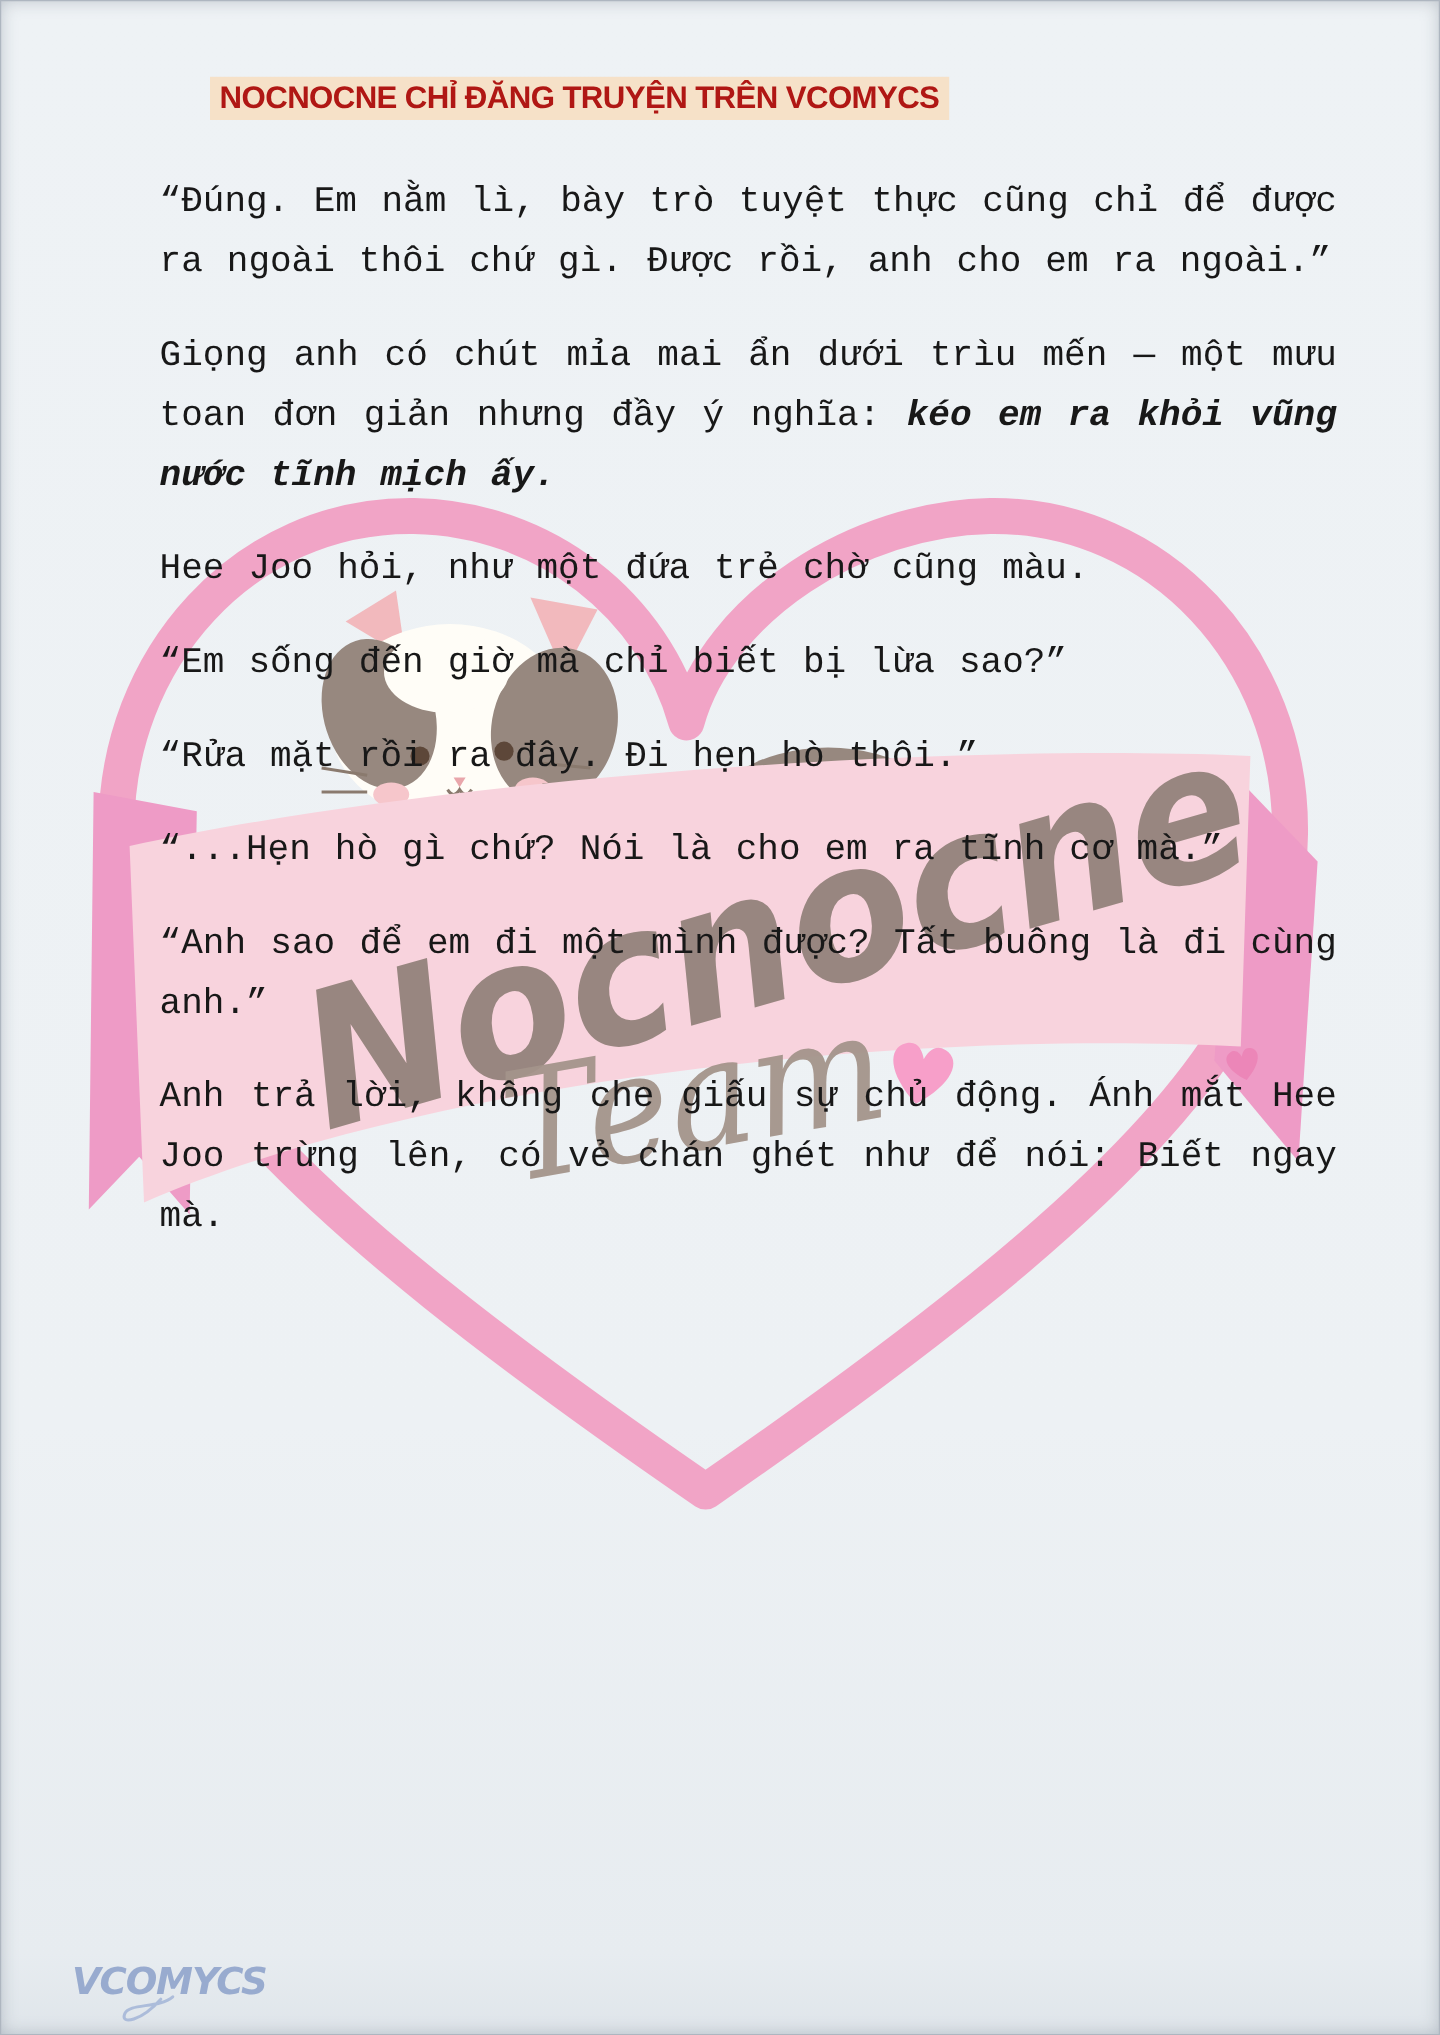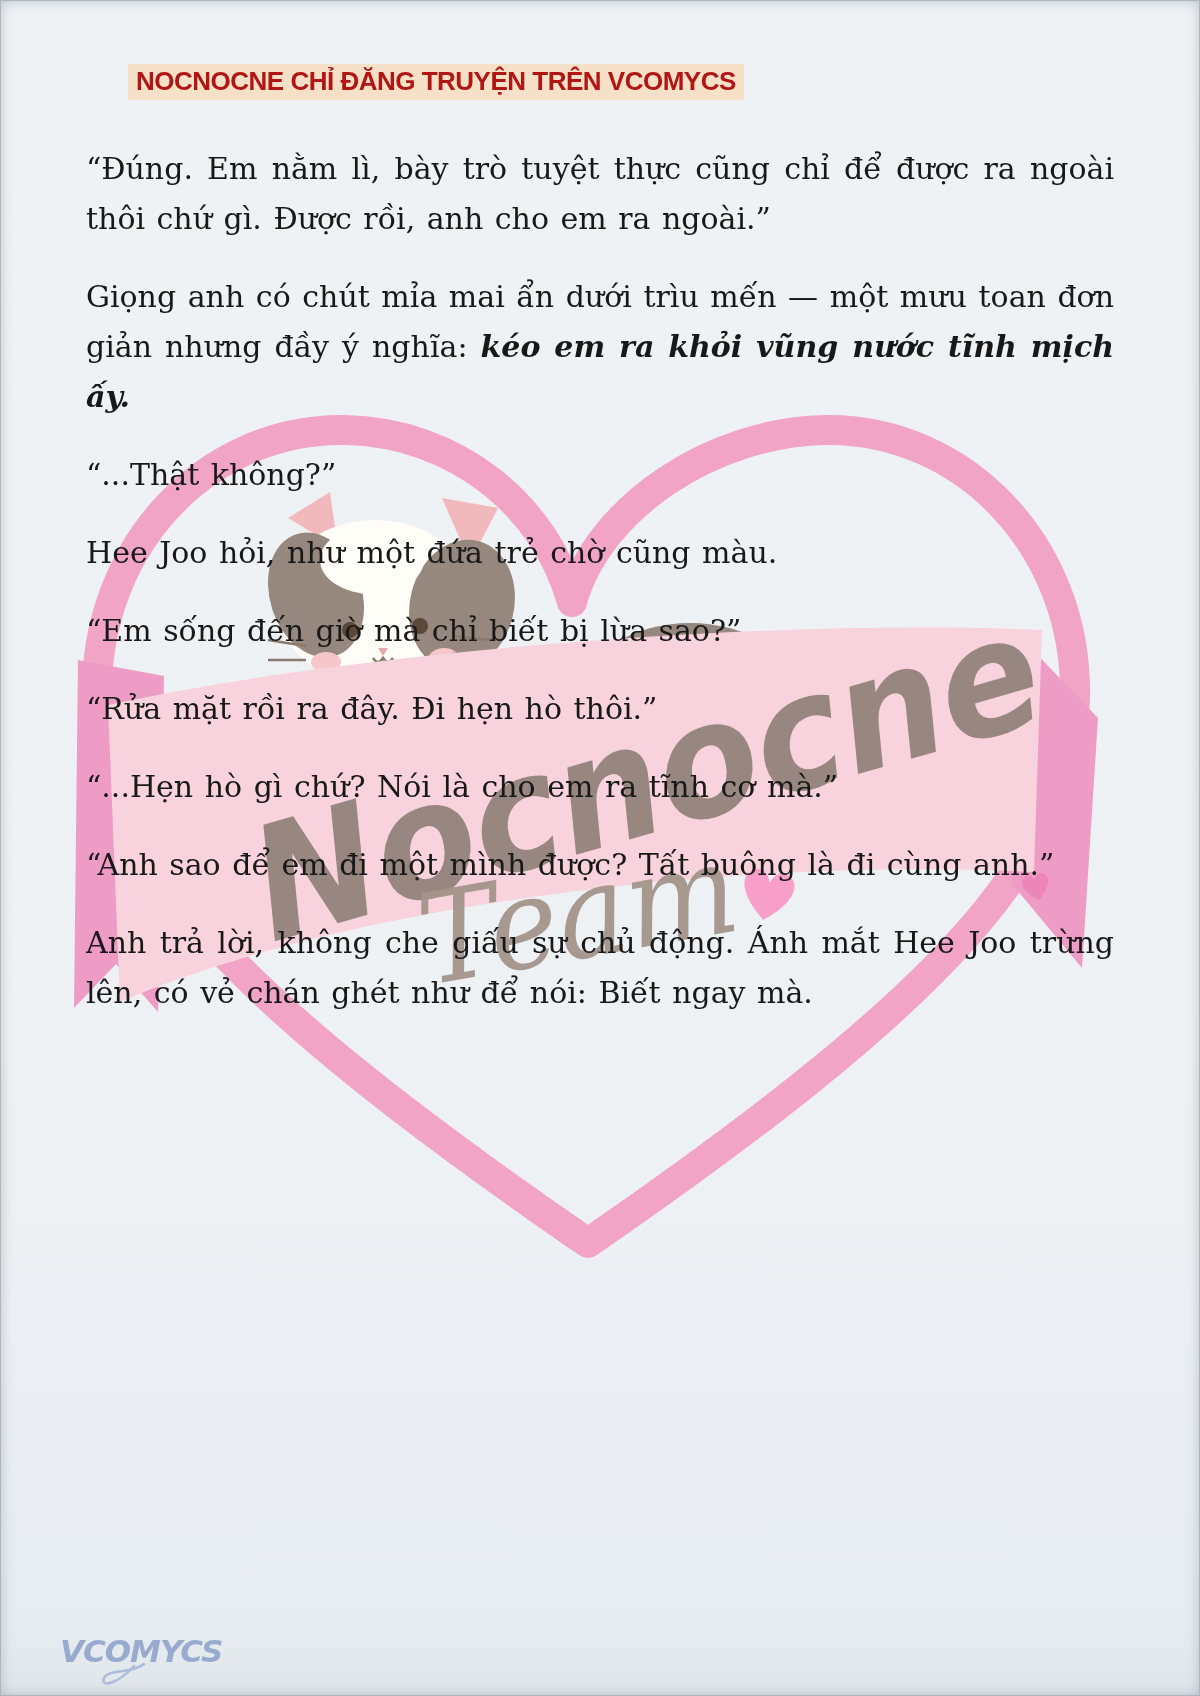--- a/index.html
+++ b/index.html
@@ -10,7 +10,7 @@
     font-family:"DejaVu Serif","Liberation Serif",serif;
   }
   .watermark{position:absolute;left:0;top:0;z-index:0;}
-  .content{position:relative;z-index:1;}
+  .content{position:relative;z-index:1;padding-left:47px;}
   .header-banner{
     display:inline-block;margin:64px 0 0 128px;padding:2px 8px 3px 8px;
     background:#f6e1c8;color:#b01714;

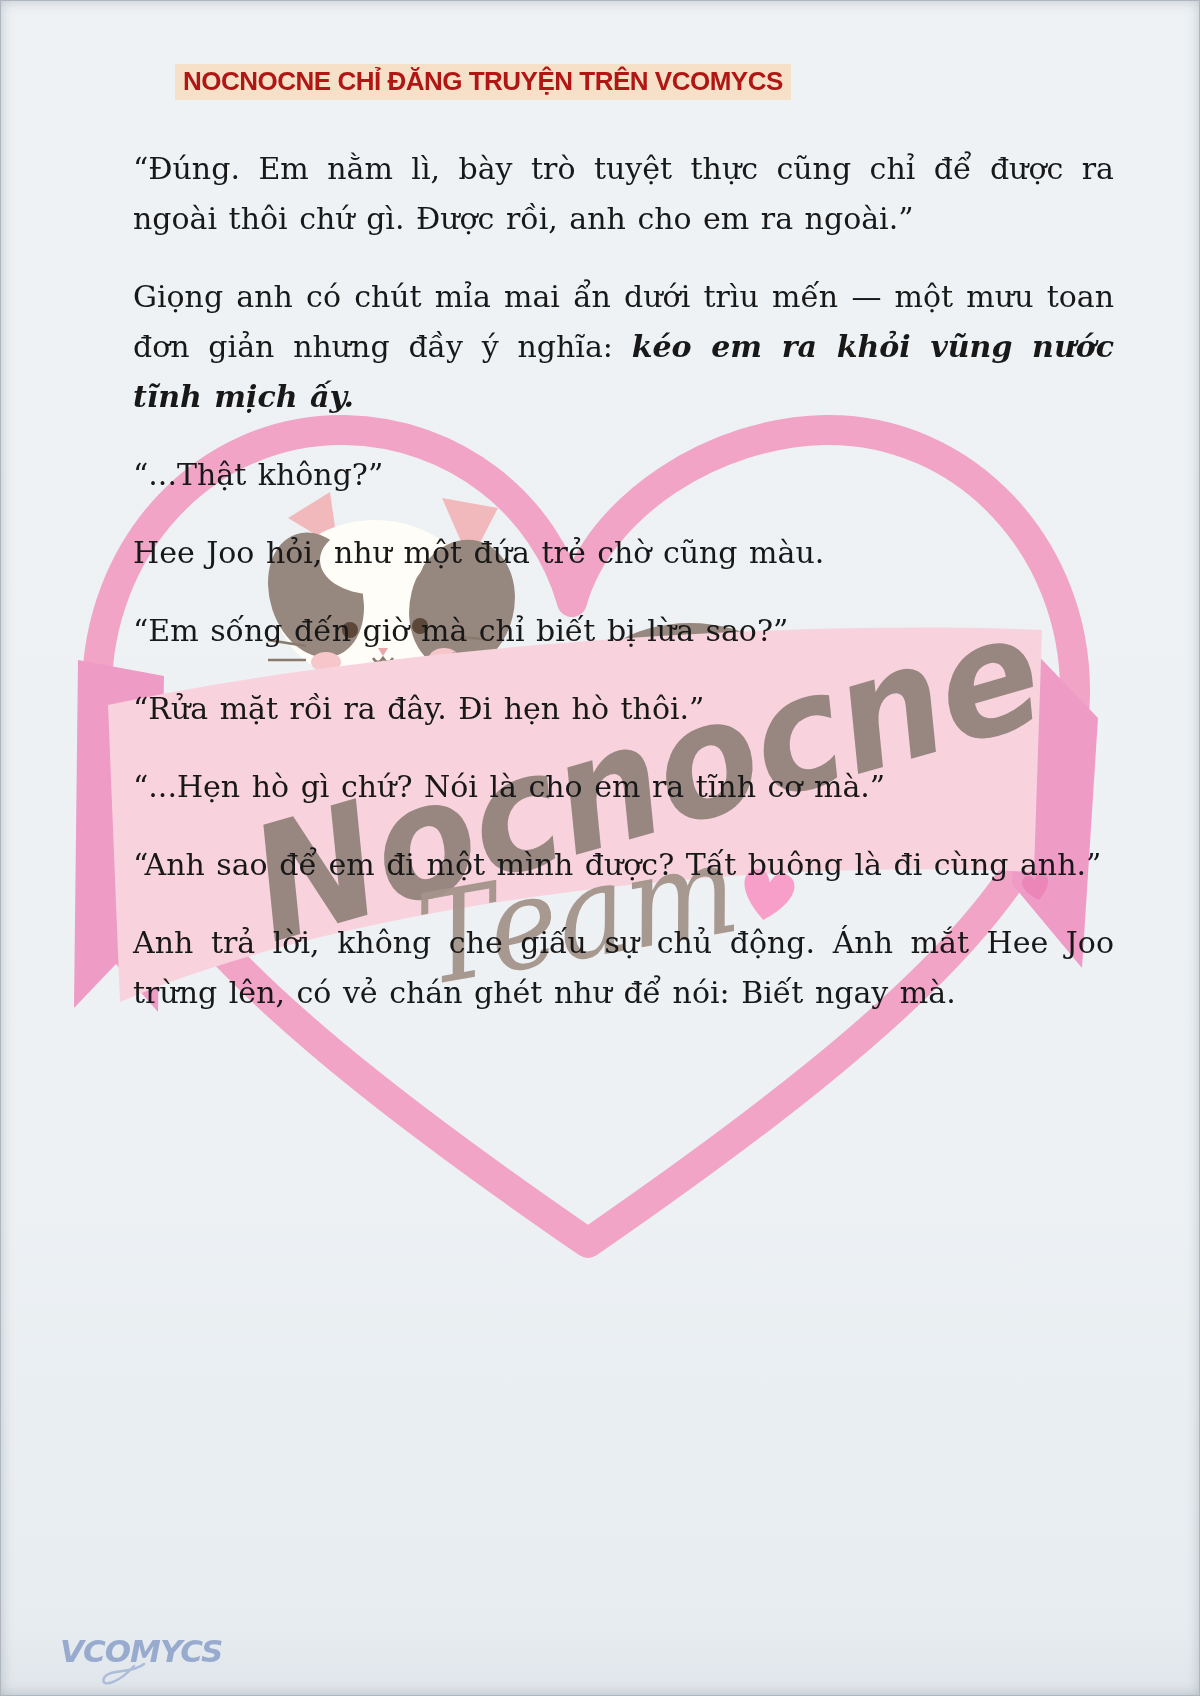--- a/index.html
+++ b/index.html
@@ -17,7 +17,7 @@
     font-family:"Liberation Sans","DejaVu Sans",sans-serif;
     font-weight:700;font-size:26px;letter-spacing:-0.5px;white-space:nowrap;
   }
-  .story{padding:44px 86px 0 86px;}
+  .story{padding:44px 86px 0 86px;font-family:Liberation Mono, monospace;}
   .story p{
     margin:0 0 28px 0;font-size:30px;line-height:50px;color:#181818;
     text-align:justify;word-spacing:2px;

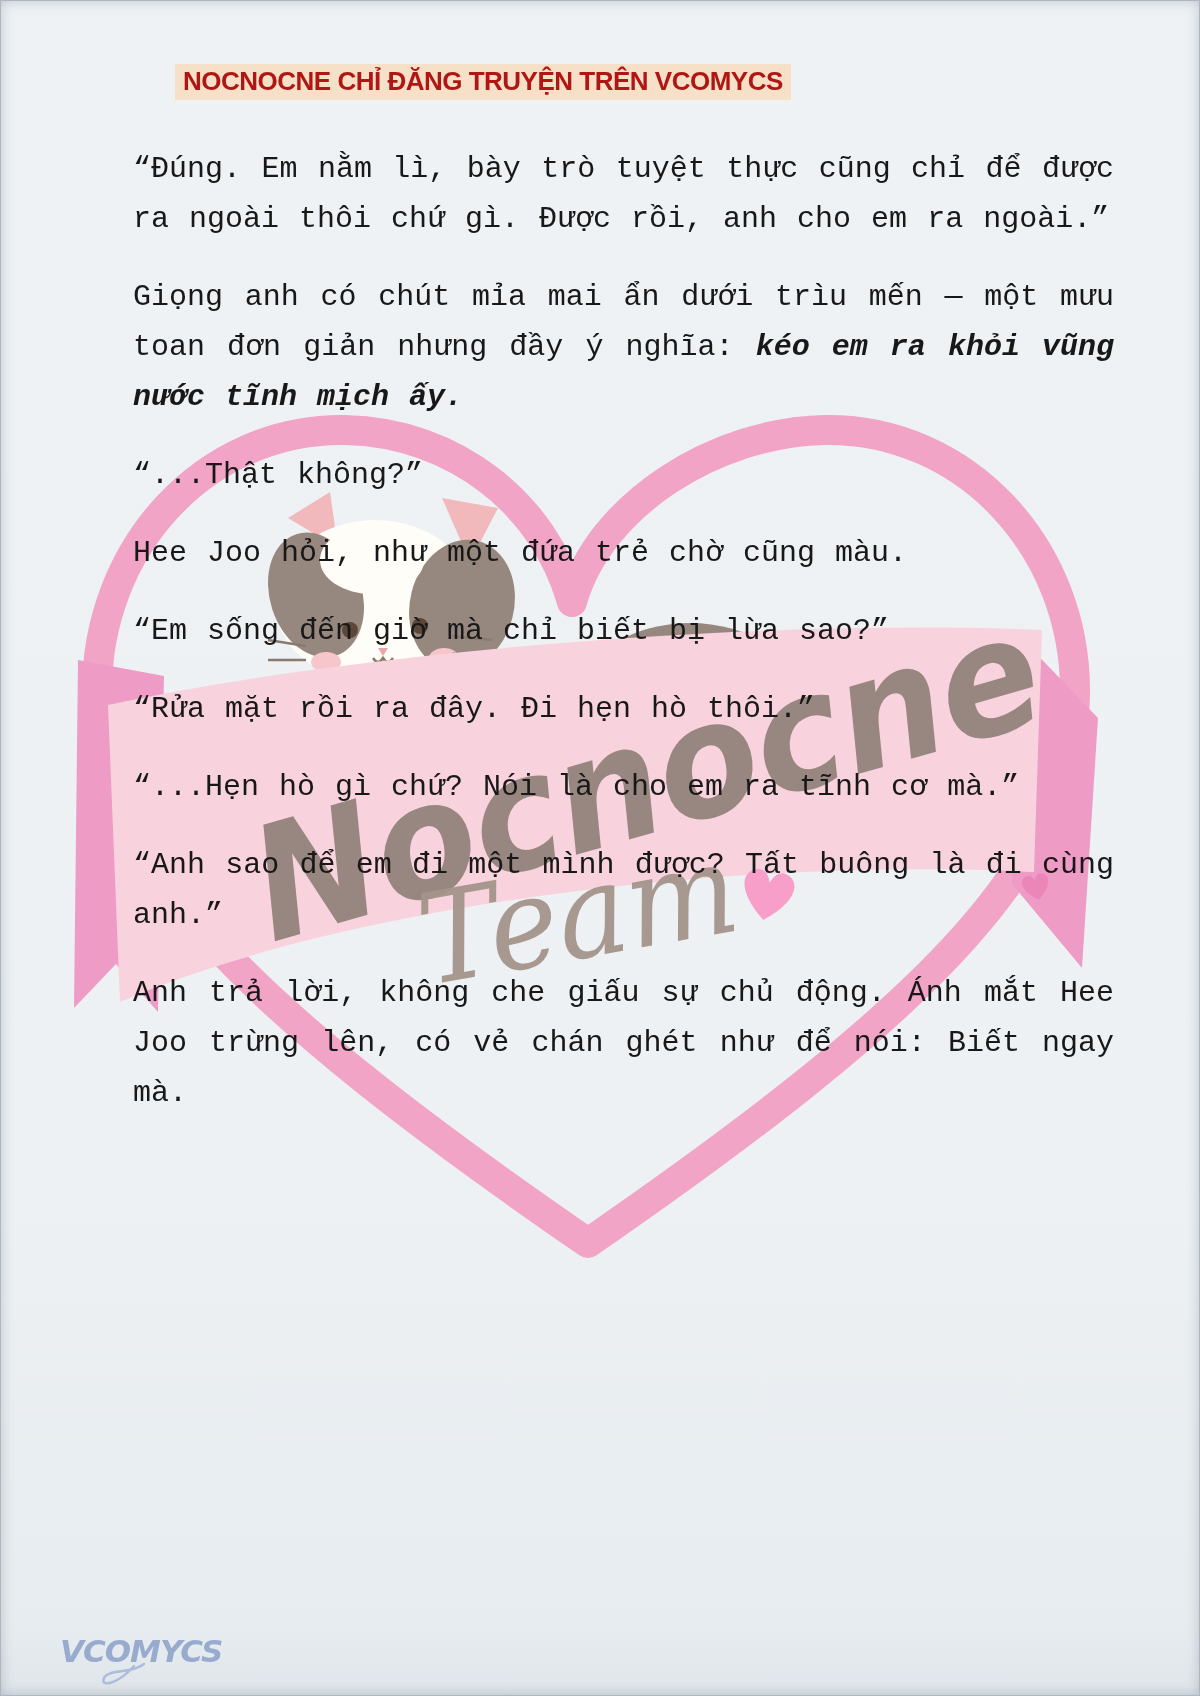--- a/index.html
+++ b/index.html
@@ -77,7 +77,6 @@
   <div class="story">
     <p>“Đúng. Em nằm lì, bày trò tuyệt thực cũng chỉ để được ra ngoài thôi chứ gì. Được rồi, anh cho em ra ngoài.”</p>
     <p><span>Giọng anh có chút mỉa mai ẩn dưới trìu mến — một mưu toan đơn giản nhưng đầy ý nghĩa: </span><em>kéo em ra khỏi vũng nước tĩnh mịch ấy.</em></p>
-    <p>“...Thật không?”</p>
     <p>Hee Joo hỏi, như một đứa trẻ chờ cũng màu.</p>
     <p>“Em sống đến giờ mà chỉ biết bị lừa sao?”</p>
     <p>“Rửa mặt rồi ra đây. Đi hẹn hò thôi.”</p>

